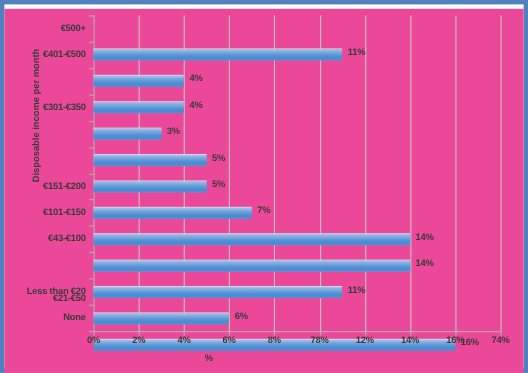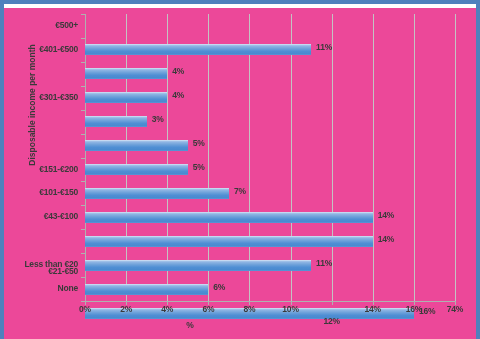--- a/index.html
+++ b/index.html
@@ -221,7 +221,7 @@
         <div class="xtick-mark" style="left: 204.333px;"></div>
         <div class="xtick-label" style="left: 245.444px;">8%</div>
         <div class="xtick-mark" style="left: 245.444px;"></div>
-        <div class="xtick-label" style="left: 286.556px;">10%</div>
+        <div class="xtick-label" style="left: 286.556px;">78%</div>
         <div class="xtick-mark" style="left: 286.556px;"></div>
         <div class="xtick-label" style="left: 327.667px; margin-top: 12px;">12%</div>
         <div class="xtick-mark" style="left: 327.667px;"></div>

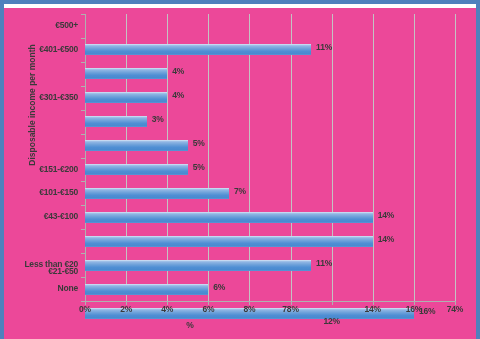--- a/index.html
+++ b/index.html
@@ -223,7 +223,7 @@
         <div class="xtick-mark" style="left: 245.444px;"></div>
         <div class="xtick-label" style="left: 286.556px;">78%</div>
         <div class="xtick-mark" style="left: 286.556px;"></div>
-        <div class="xtick-label" style="left: 327.667px; margin-top: 12px;">12%</div>
+        <div class="xtick-label" style="left: 327.667px;">12%</div>
         <div class="xtick-mark" style="left: 327.667px;"></div>
         <div class="xtick-label" style="left: 368.778px;">14%</div>
         <div class="xtick-mark" style="left: 368.778px;"></div>

